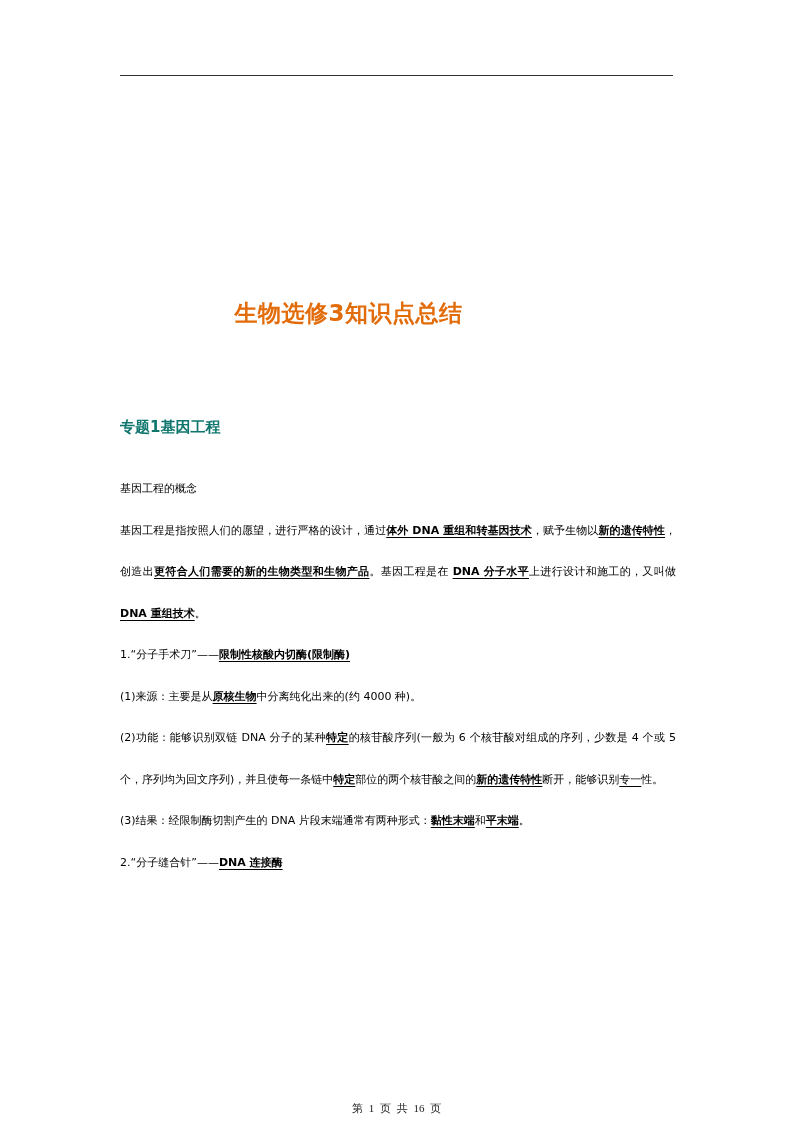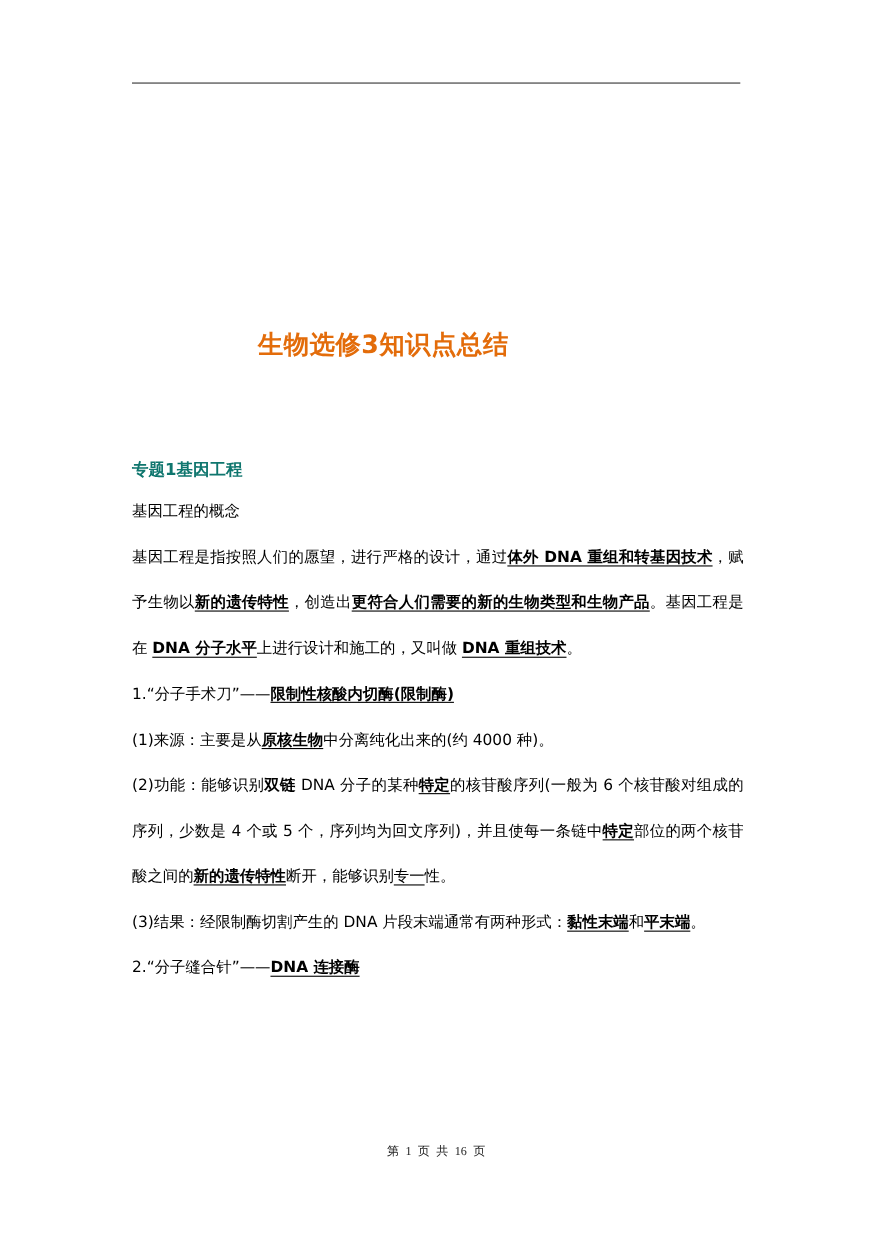--- a/index.html
+++ b/index.html
@@ -11,7 +11,7 @@
            font-size: 23px; font-weight: bold; color: #e36c0a; letter-spacing: 0.5px; }
   .section { position: absolute; left: 120px; top: 418px; font-size: 15px; font-weight: bold;
              color: #0f766e; }
-  .body { position: absolute; left: 120px; width: 556px; top: 445px; font-size: 14px;
+  .body { position: absolute; left: 120px; width: 556px; top: 468px; font-size: 11px;
           line-height: 41.5px; }
   .body p { margin: 0; }
   .u { text-decoration: underline; text-underline-offset: 3px; }

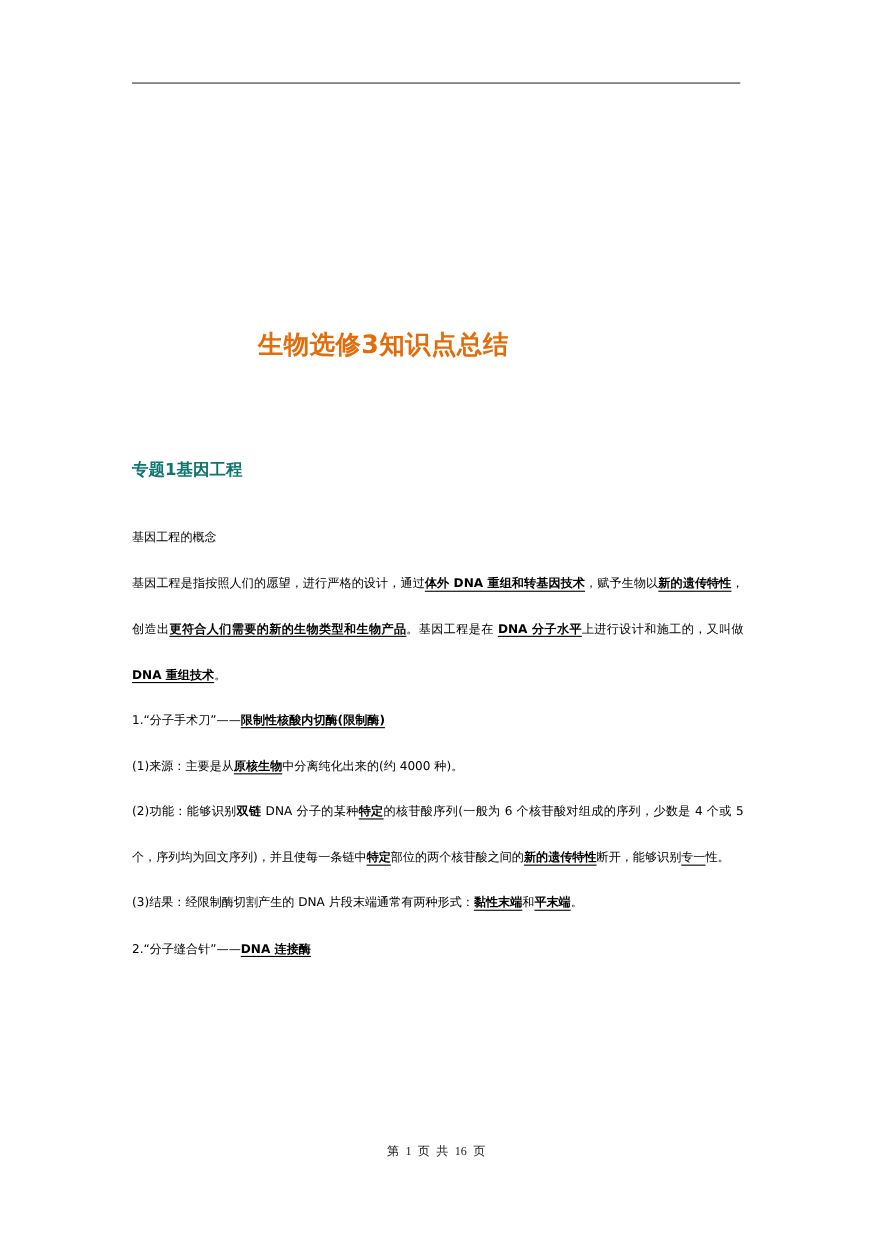--- a/index.html
+++ b/index.html
@@ -15,7 +15,7 @@
           line-height: 41.5px; }
   .body p { margin: 0; }
   .u { text-decoration: underline; text-underline-offset: 3px; }
-  .b { font-weight: bold; }
+  .b { font-weight: normal; }
   .ub { font-weight: bold; text-decoration: underline; text-underline-offset: 3px; }
   .justify { text-align: justify; text-align-last: left; }
   .footer { position: absolute; left: 0; width: 793px; top: 1039px; text-align: center;

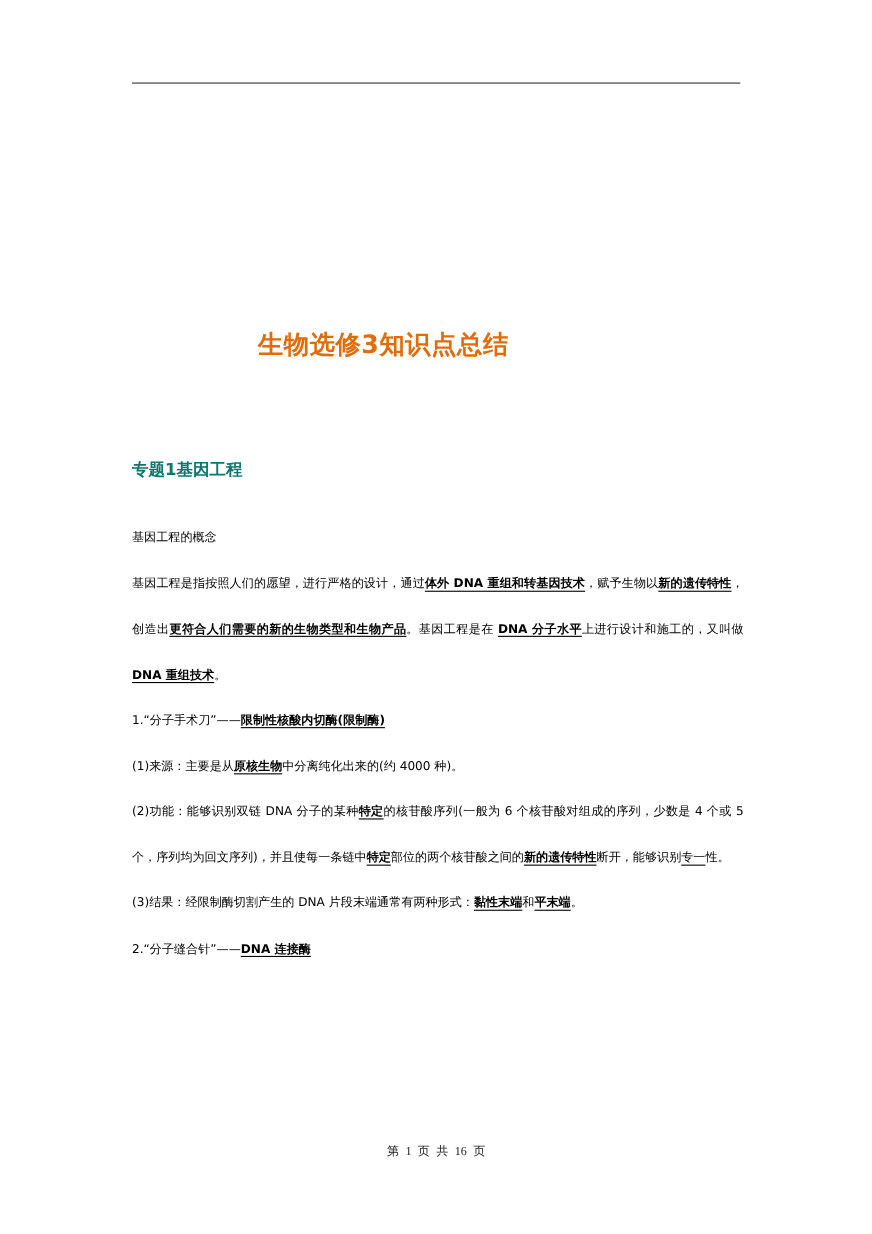--- a/index.html
+++ b/index.html
@@ -18,7 +18,7 @@
   .b { font-weight: normal; }
   .ub { font-weight: bold; text-decoration: underline; text-underline-offset: 3px; }
   .justify { text-align: justify; text-align-last: left; }
-  .footer { position: absolute; left: 0; width: 793px; top: 1039px; text-align: center;
+  .footer { position: absolute; left: 0; width: 793px; top: 1101px; text-align: center;
             font-size: 11px; font-family: "Liberation Serif", "DejaVu Serif", serif; color: #222;
             word-spacing: 3px; }
 </style>

